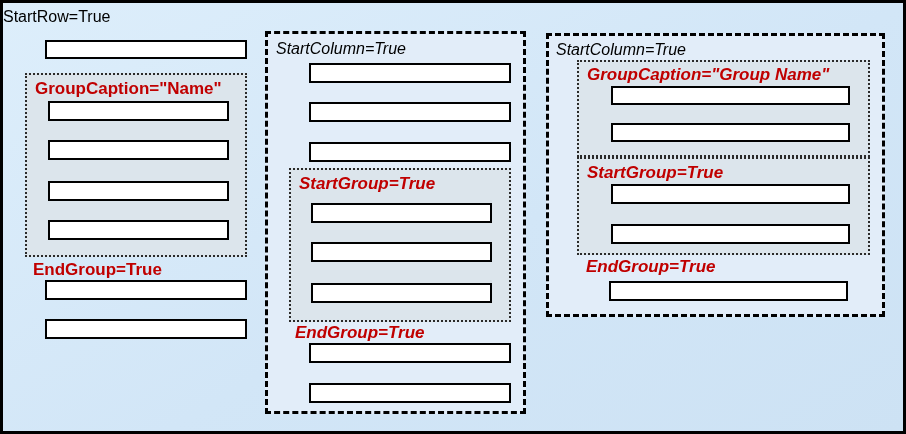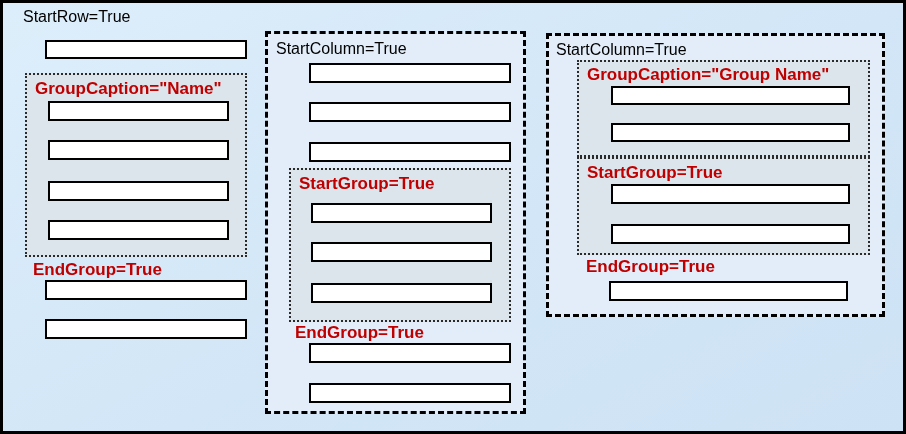--- a/index.html
+++ b/index.html
@@ -51,7 +51,7 @@
 
 <div id="canvas">
 
-  <div class="blk-label" style="left:20px;top:5px;">StartRow=True</div>
+  <div class="blk-label" style="left:0;top:5px;">StartRow=True</div>
 
   <div class="field" style="left:42px;top:37px;width:202px;height:19px;"></div>
 

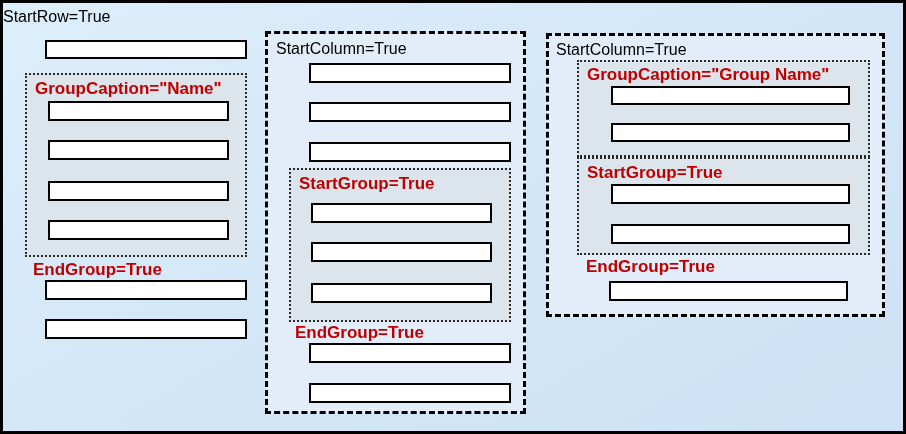--- a/index.html
+++ b/index.html
@@ -38,6 +38,7 @@
     box-sizing:border-box;
     border:3px dashed #000;
     background:#e2edf9;
+    font-style:italic;
   }
   .dotted-group{
     position:absolute;

